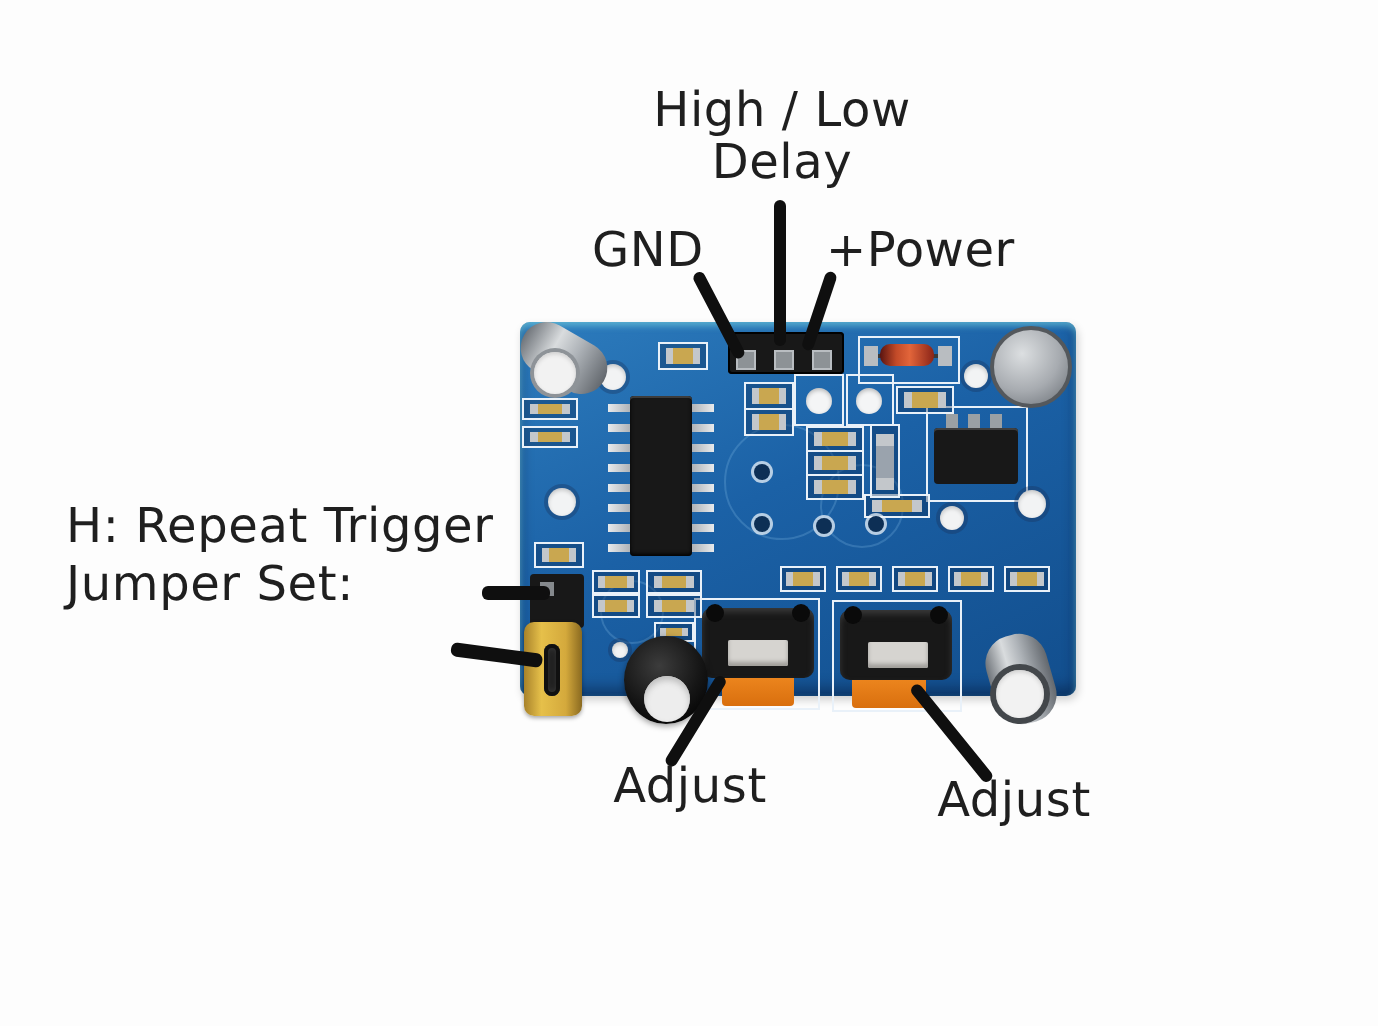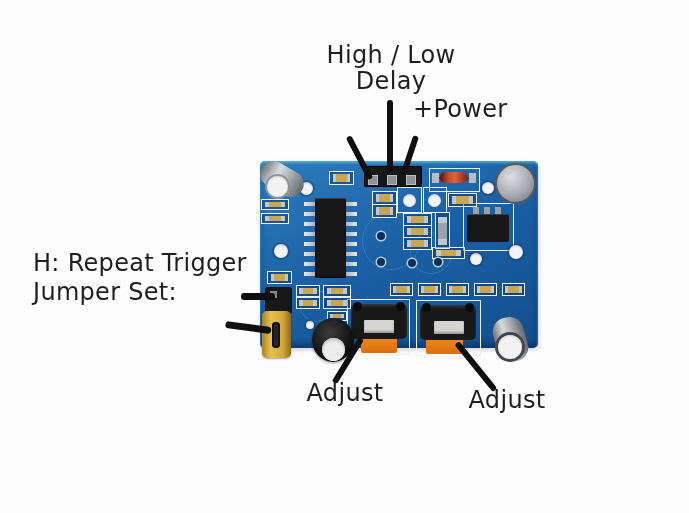--- a/index.html
+++ b/index.html
@@ -139,6 +139,7 @@
     <span>High / Low</span>
     <span>Delay</span>
   </div>
+  <div class="lbl" style="left:296px;top:111px;">GND</div>
   <div class="lbl" style="left:413px;top:95px;">+Power</div>
   <div class="lbl" style="left:33px;top:249px;line-height:28.5px;">
     <span>H: Repeat Trigger</span>

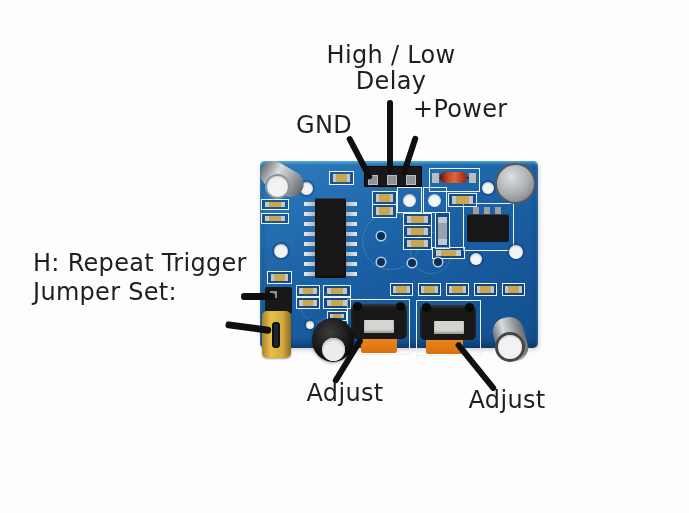--- a/index.html
+++ b/index.html
@@ -140,7 +140,7 @@
     <span>Delay</span>
   </div>
   <div class="lbl" style="left:296px;top:111px;">GND</div>
-  <div class="lbl" style="left:413px;top:95px;">+Power</div>
+  <div class="lbl" style="left:413px;top:111px;">+Power</div>
   <div class="lbl" style="left:33px;top:249px;line-height:28.5px;">
     <span>H: Repeat Trigger</span>
     <span>Jumper Set:</span>

